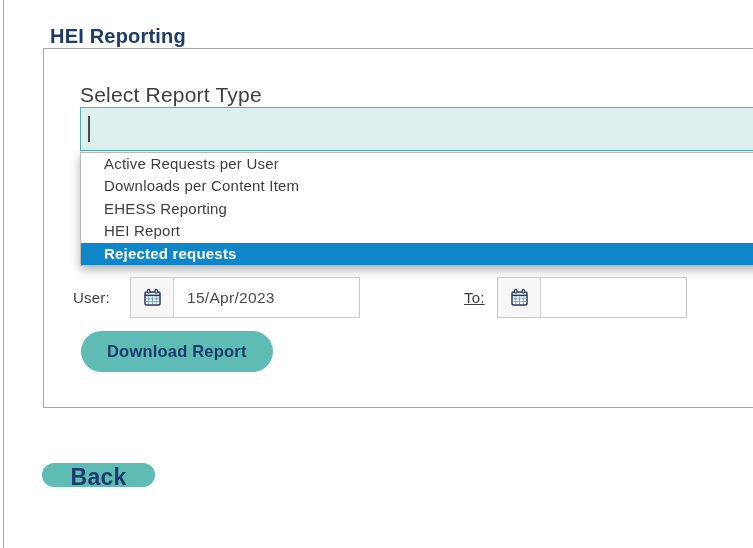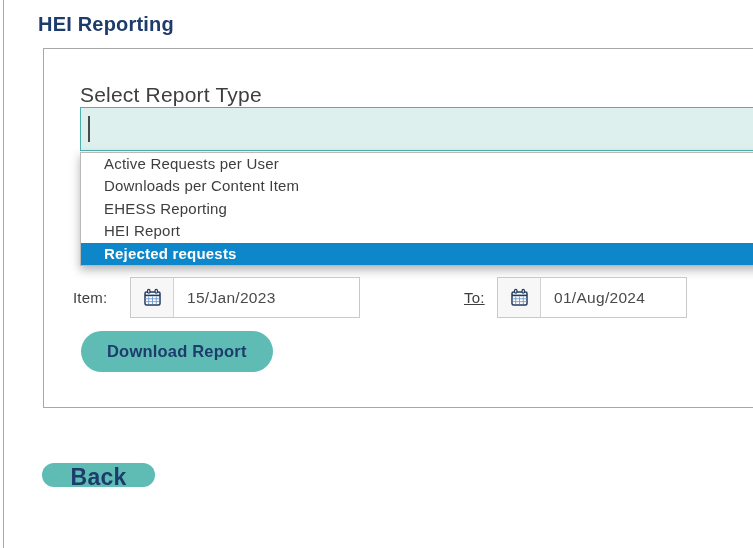--- a/index.html
+++ b/index.html
@@ -17,7 +17,7 @@
 
   .page-left-border{position:absolute;left:3px;top:0;width:1px;height:548px;background:#ababab;}
 
-  .page-title{position:absolute;left:38px;top:13px;margin:0;font-size:20px;font-weight:bold;
+  .page-title{position:absolute;left:38px;top:13px;margin:12px;font-size:20px;font-weight:bold;
     color:var(--navy);letter-spacing:.2px;}
 
   .panel{position:absolute;left:43px;top:48px;width:720px;height:360px;border:1px solid var(--border-gray);

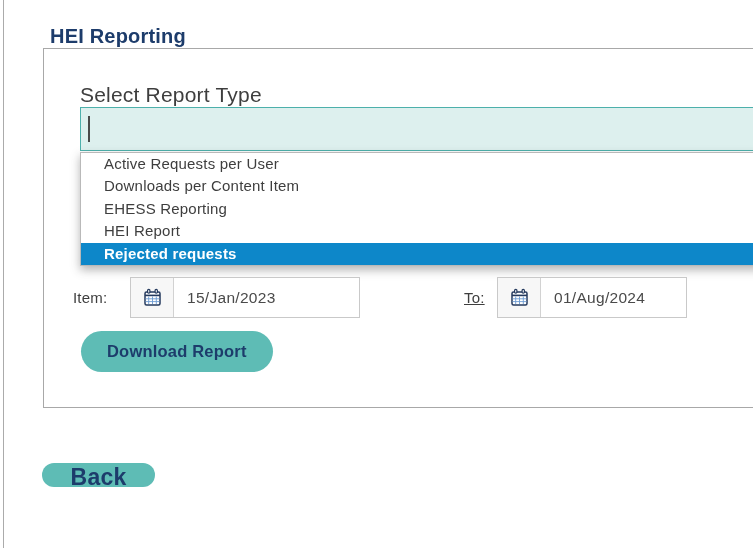--- a/index.html
+++ b/index.html
@@ -80,7 +80,7 @@
       <div class="option selected">Rejected requests</div>
     </div>
 
-  <span class="date-label from-label">Item:</span>
+  <span class="date-label from-label">User:</span>
 
   <div class="date-input from-input">
     <span class="cal-cell">

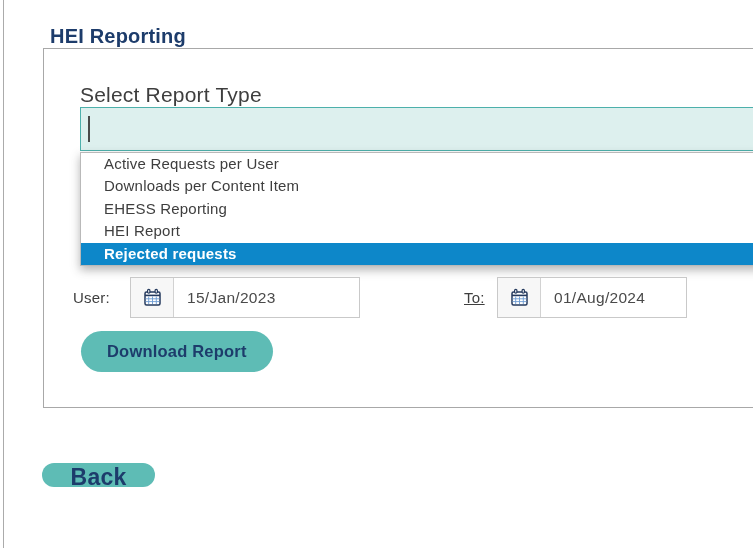--- a/index.html
+++ b/index.html
@@ -92,7 +92,7 @@
         <path d="M5.7 8.5v7.5 M9.5 8.5v7.5 M13.3 8.5v7.5 M2.5 10.8h14 M2.5 13.6h14" stroke="#6b9bd2" stroke-width="0.9" fill="none"></path>
       </svg>
     </span>
-    <span class="date-value">15/Jan/2023</span>
+    <span class="date-value">15/Apr/2023</span>
   </div>
 
   <span class="date-label to-label">To:</span>

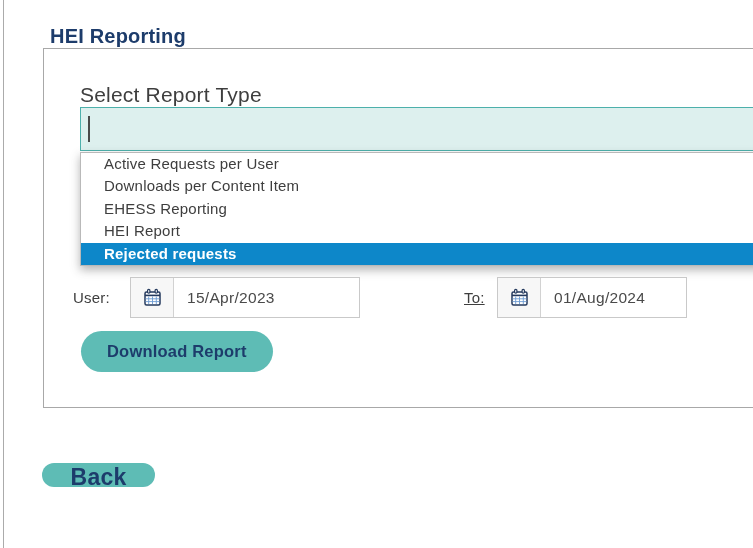--- a/index.html
+++ b/index.html
@@ -107,7 +107,6 @@
         <path d="M5.7 8.5v7.5 M9.5 8.5v7.5 M13.3 8.5v7.5 M2.5 10.8h14 M2.5 13.6h14" stroke="#6b9bd2" stroke-width="0.9" fill="none"></path>
       </svg>
     </span>
-    <span class="date-value">01/Aug/2024</span>
   </div>
 
   <button class="pill download-btn">Download Report</button>

